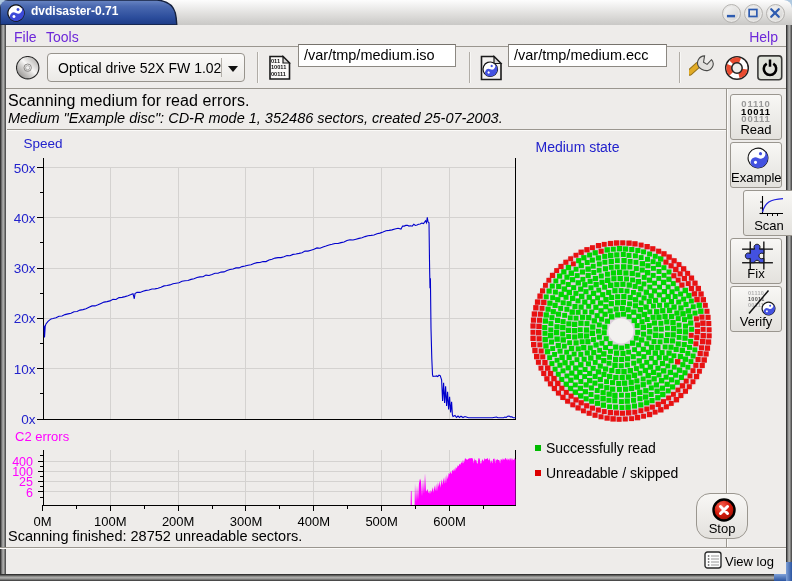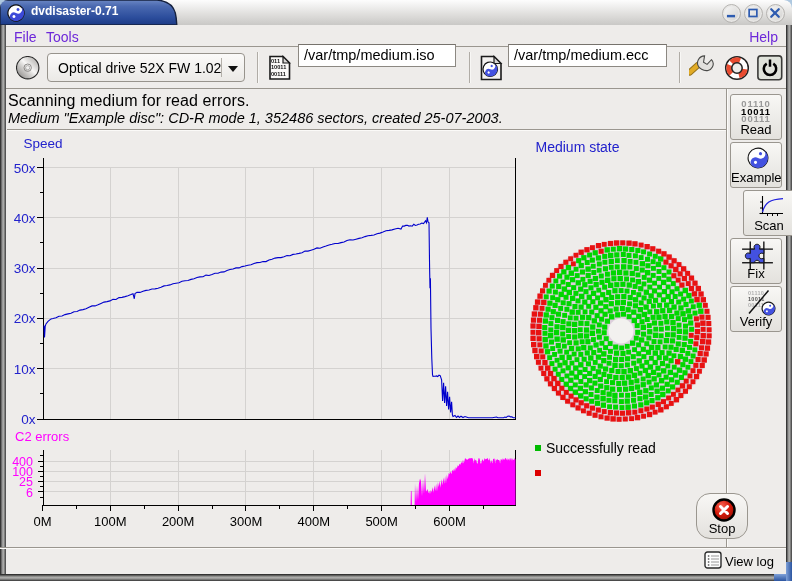--- a/index.html
+++ b/index.html
@@ -921,6 +921,7 @@
 <div style="position:absolute;left:535px;top:445px;width:5.5px;height:5.5px;background:#00bb00"></div>
 <div style="position:absolute;left:546px;top:440px;font-size:14px">Successfully read</div>
 <div style="position:absolute;left:535px;top:470px;width:5.5px;height:5.5px;background:#dd0000"></div>
+<div style="position:absolute;left:546px;top:465px;font-size:14px">Unreadable / skipped</div>
 <div class="vsep"></div>
 <div style="position:absolute;left:730px;width:52px;height:46px;background:linear-gradient(#f8f7f5,#e3e1dd);border:1px solid #9a968f;border-radius:3px;box-sizing:border-box;top:94px">
       <div style="position:absolute;left:0;top:5px;width:100%;text-align:center;font-size:9.5px;line-height:7.6px;font-weight:bold;letter-spacing:0.8px">

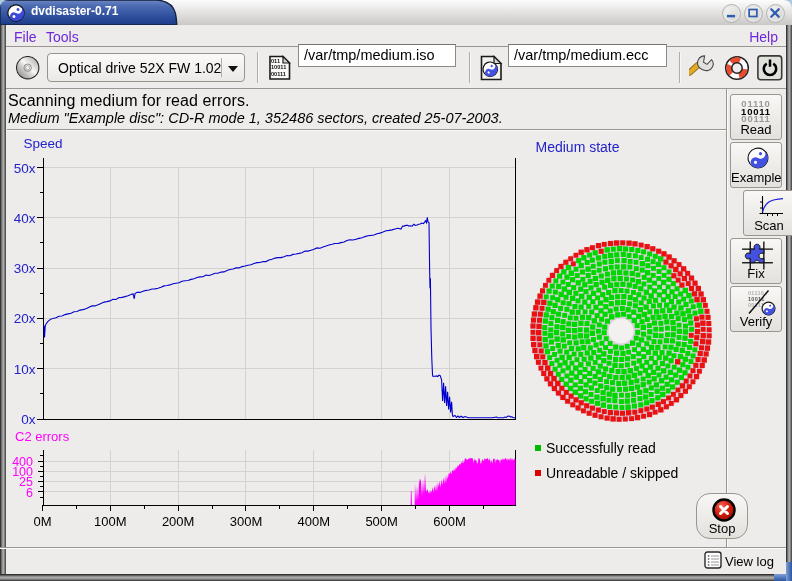--- a/index.html
+++ b/index.html
@@ -994,6 +994,7 @@
 </svg>
       <div style="position:absolute;bottom:2px;width:100%;text-align:center;font-size:13px;color:#000">Stop</div>
     </div>
+<div style="position:absolute;left:8px;top:527.5px;font-size:14.5px">Scanning finished: 28752 unreadable sectors.</div>
 <div class="hsep2"></div>
 <svg width="19" height="19" viewBox="0 0 19 19" style="position:absolute;left:704px;top:551px">
 <rect x="1" y="1" width="16" height="16" rx="2.5" fill="#fdfdfd" stroke="#2a2a2a" stroke-width="1.4"></rect>

